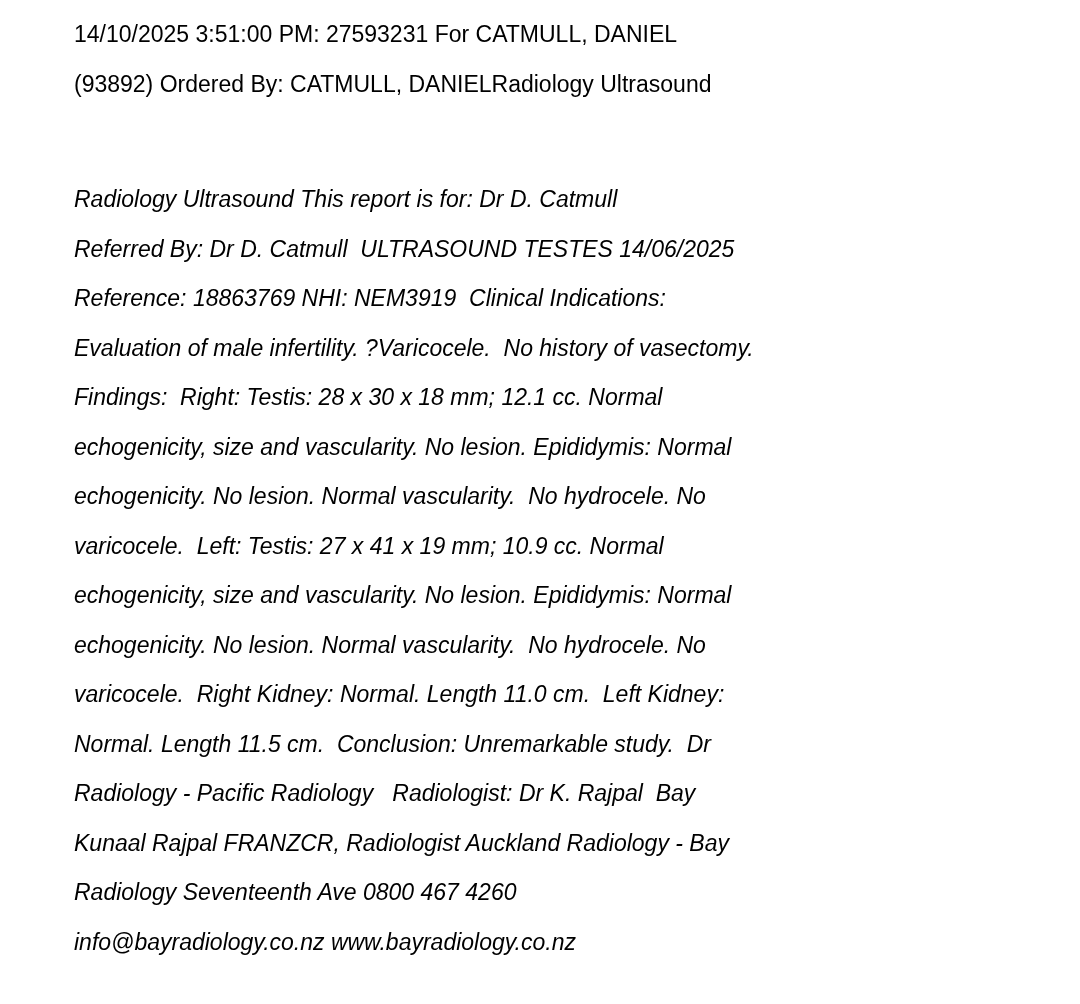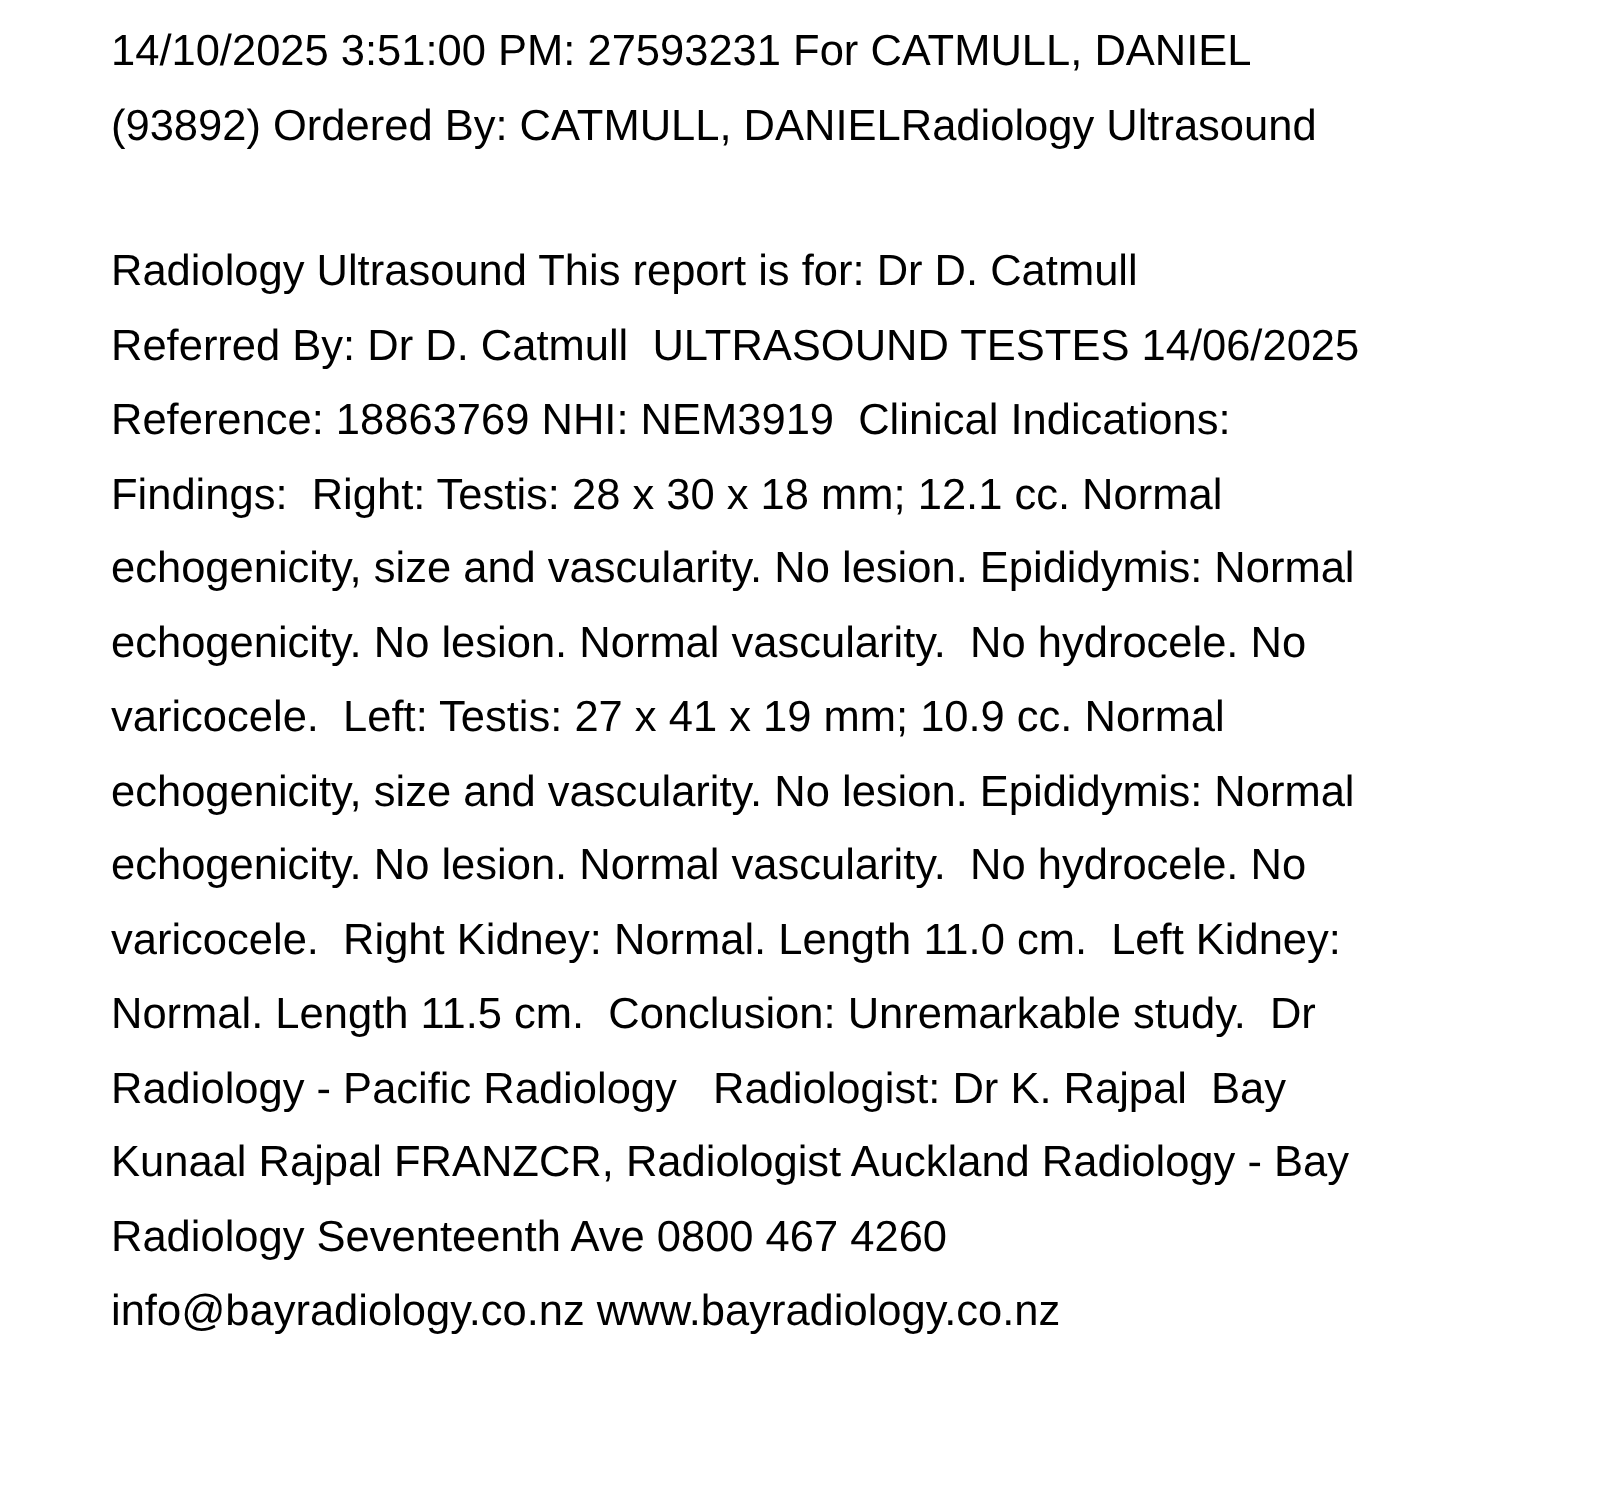--- a/index.html
+++ b/index.html
@@ -15,7 +15,7 @@
     background: #ffffff;
     color: #000000;
     font-family: "Liberation Sans", sans-serif;
-    font-size: 29px;
+    font-size: 23px;
     line-height: 49.5px;
     padding: 10px 40px 0 74px;
     overflow: hidden;

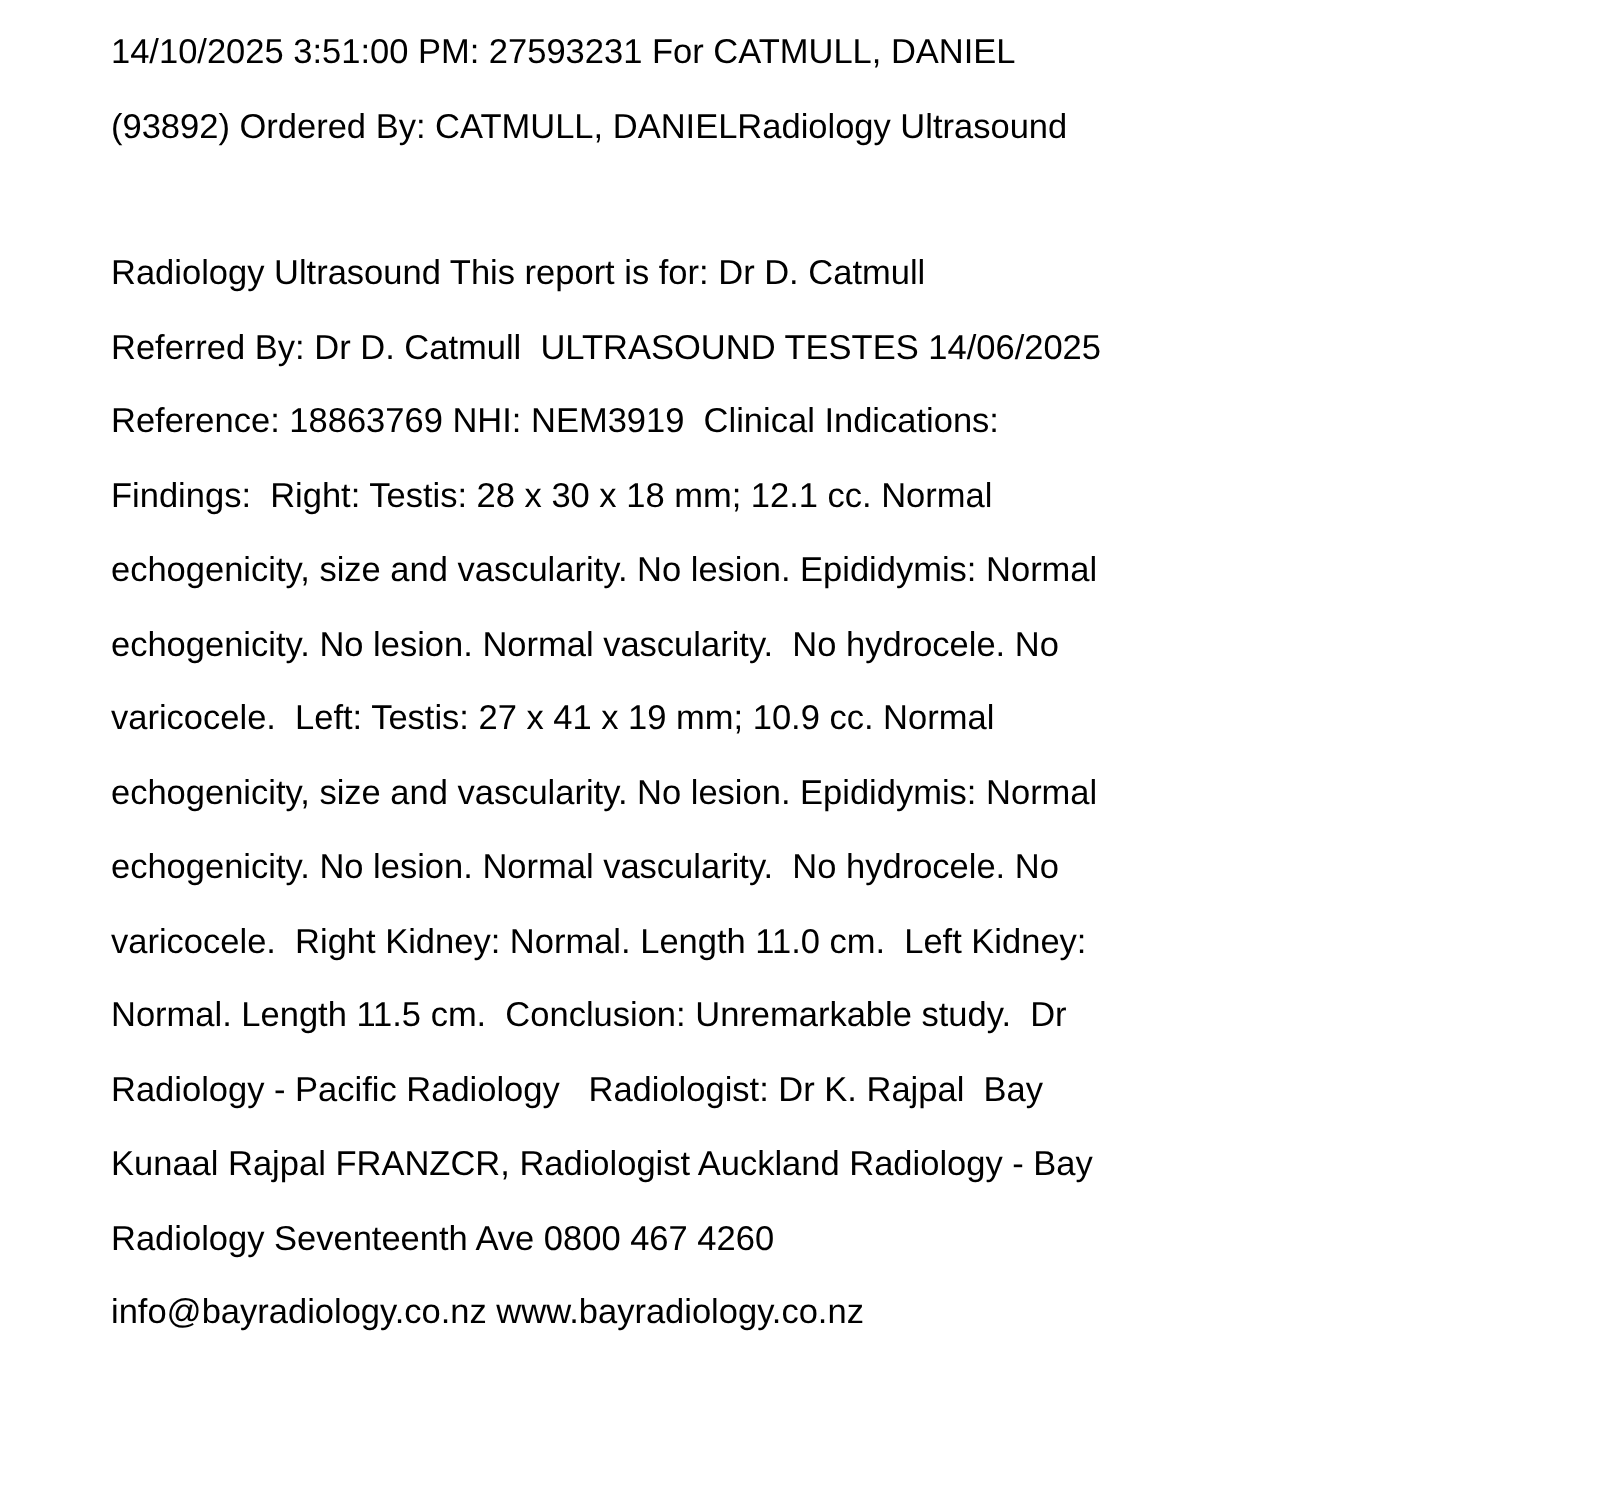--- a/index.html
+++ b/index.html
@@ -24,7 +24,8 @@
     white-space: pre;
   }
   .report-body {
-    margin-top: 48px;
+    margin-top: 66px;
+    font-style: italic;
   }
 </style>
 </head>

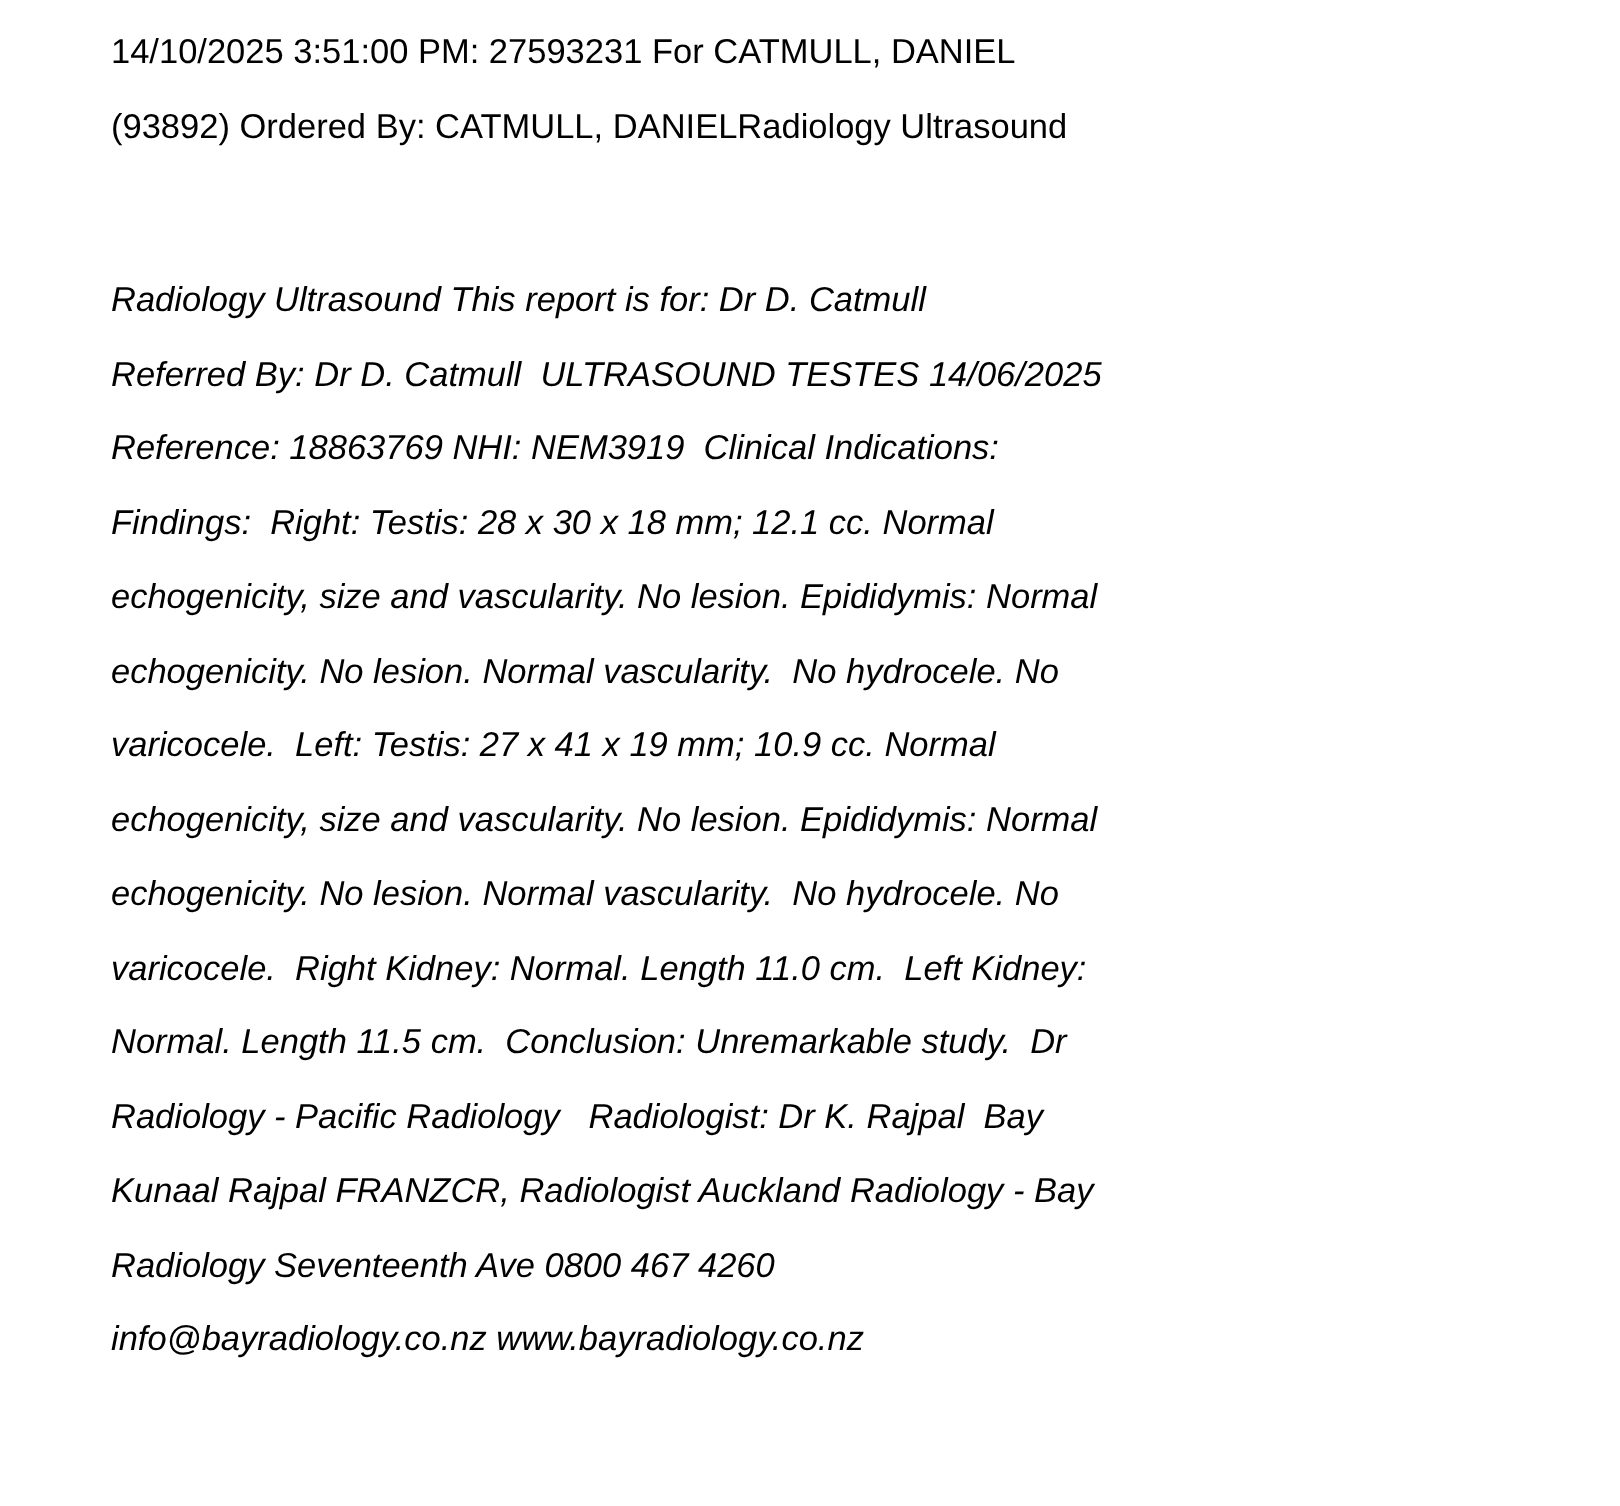--- a/index.html
+++ b/index.html
@@ -42,6 +42,7 @@
     <div class="line">Radiology Ultrasound This report is for: Dr D. Catmull</div>
     <div class="line">Referred By: Dr D. Catmull  ULTRASOUND TESTES 14/06/2025</div>
     <div class="line">Reference: 18863769 NHI: NEM3919  Clinical Indications:</div>
+    <div class="line">Evaluation of male infertility. ?Varicocele.  No history of vasectomy.</div>
     <div class="line">Findings:  Right: Testis: 28 x 30 x 18 mm; 12.1 cc. Normal</div>
     <div class="line">echogenicity, size and vascularity. No lesion. Epididymis: Normal</div>
     <div class="line">echogenicity. No lesion. Normal vascularity.  No hydrocele. No</div>

